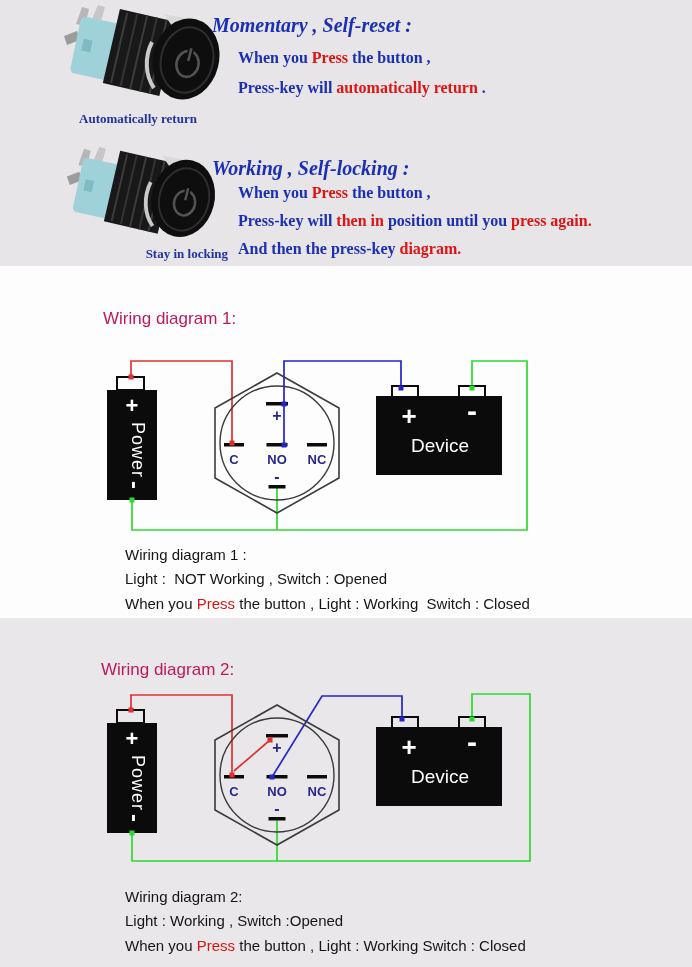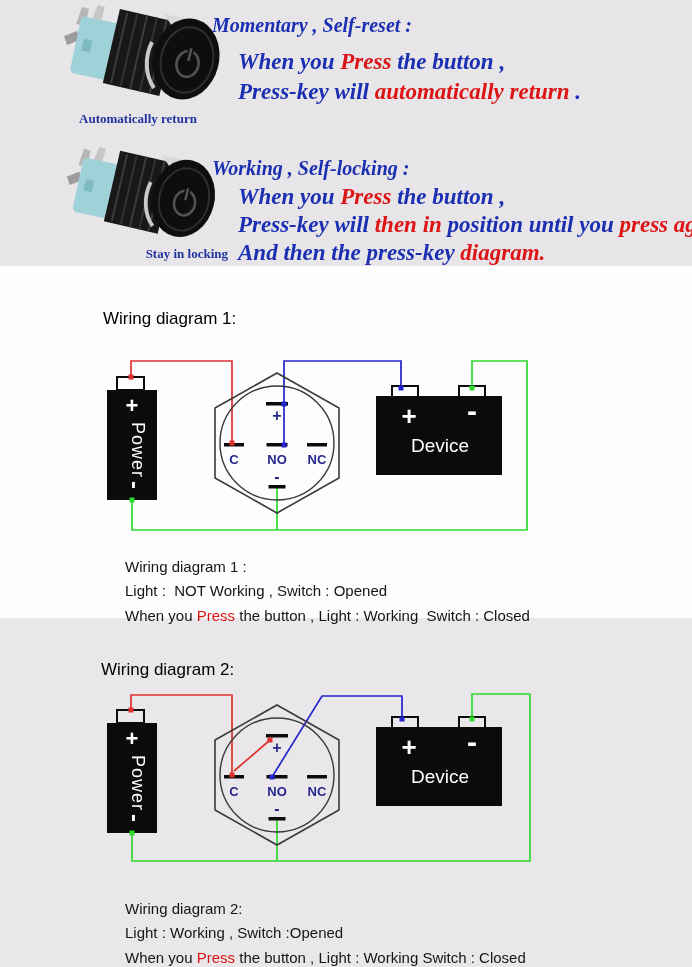--- a/index.html
+++ b/index.html
@@ -15,7 +15,7 @@
   .abs{position:absolute;}
   .serif{font-family:"Liberation Serif","DejaVu Serif",serif;}
   .b-title{font-size:20px;font-weight:700;color:#1b2fb2;white-space:pre;font-style:italic;}
-  .b-line{font-size:23px;font-weight:700;color:#1b2fb2;white-space:pre;font-style:italic;}
+  .b-line{font-size:16px;font-weight:700;color:#1b2fb2;white-space:pre;}
   .b-line .em{color:#dd1414;}
   .caption{font-size:13px;font-weight:700;color:#20339e;text-align:center;white-space:pre;}
   .d-heading{font-size:17px;color:#000000;white-space:pre;}

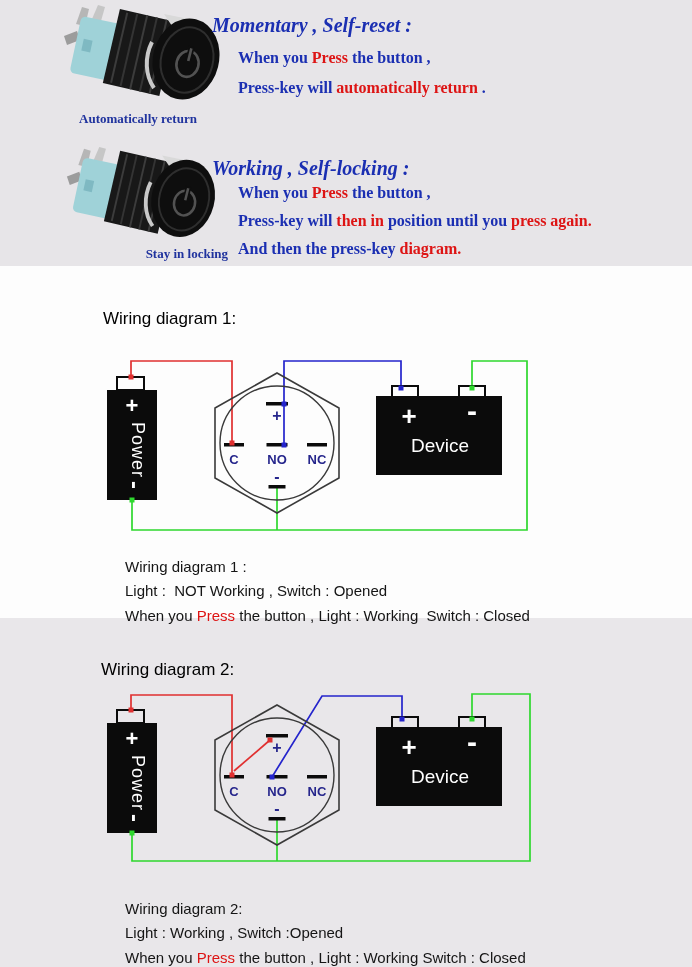--- a/index.html
+++ b/index.html
@@ -18,7 +18,7 @@
   .b-line{font-size:16px;font-weight:700;color:#1b2fb2;white-space:pre;}
   .b-line .em{color:#dd1414;}
   .caption{font-size:13px;font-weight:700;color:#20339e;text-align:center;white-space:pre;}
-  .d-heading{font-size:17px;color:#000000;white-space:pre;}
+  .d-heading{font-size:17px;color:#be185d;white-space:pre;}
   .note{font-size:15px;color:#151515;white-space:pre;margin-top:12px;}
   .note .em{color:#dd1414;}
   svg{display:block;}

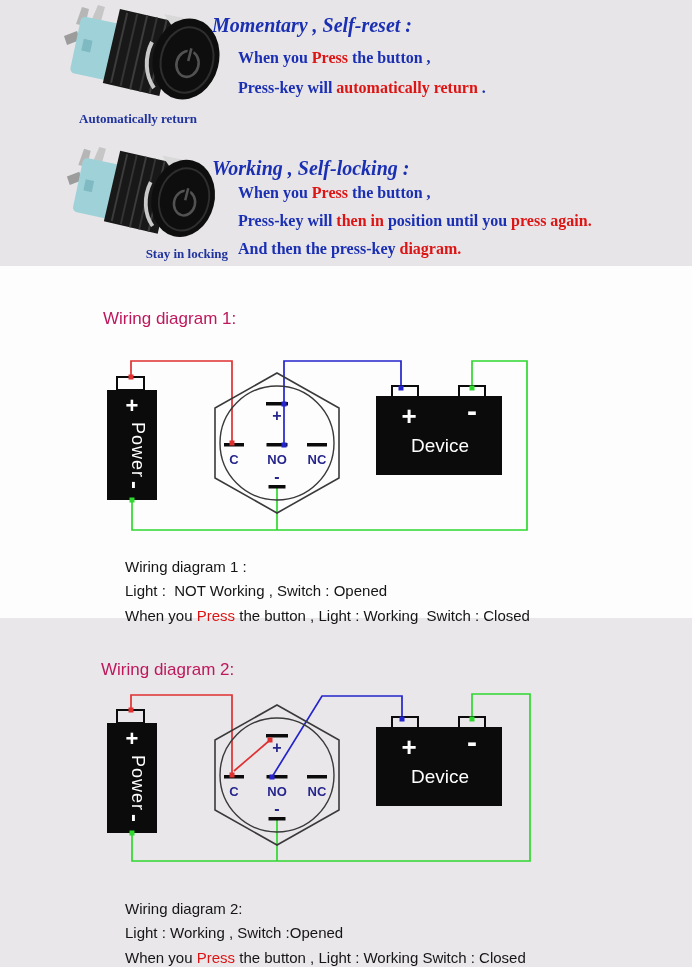--- a/index.html
+++ b/index.html
@@ -19,7 +19,7 @@
   .b-line .em{color:#dd1414;}
   .caption{font-size:13px;font-weight:700;color:#20339e;text-align:center;white-space:pre;}
   .d-heading{font-size:17px;color:#be185d;white-space:pre;}
-  .note{font-size:15px;color:#151515;white-space:pre;margin-top:12px;}
+  .note{font-size:15px;color:#151515;white-space:pre;}
   .note .em{color:#dd1414;}
   svg{display:block;}
   .wire{fill:none;stroke-width:1.7;stroke-linejoin:miter;}

